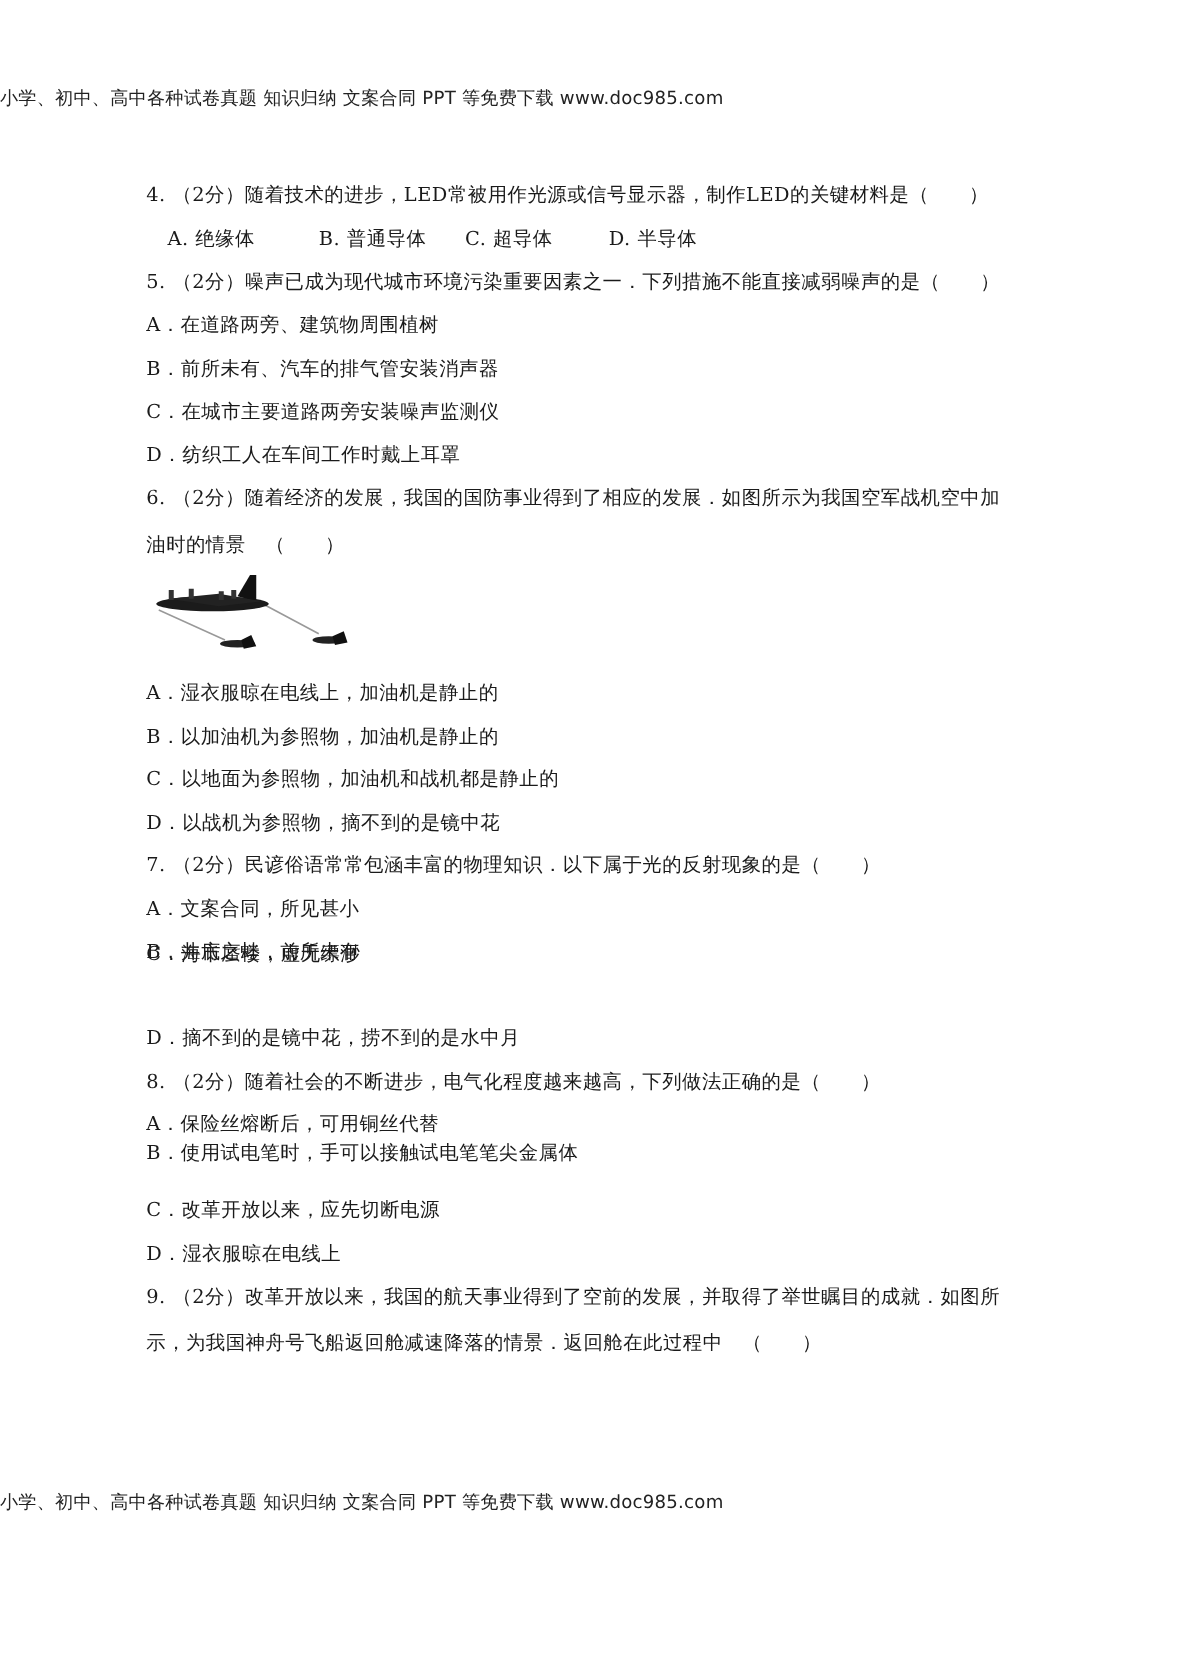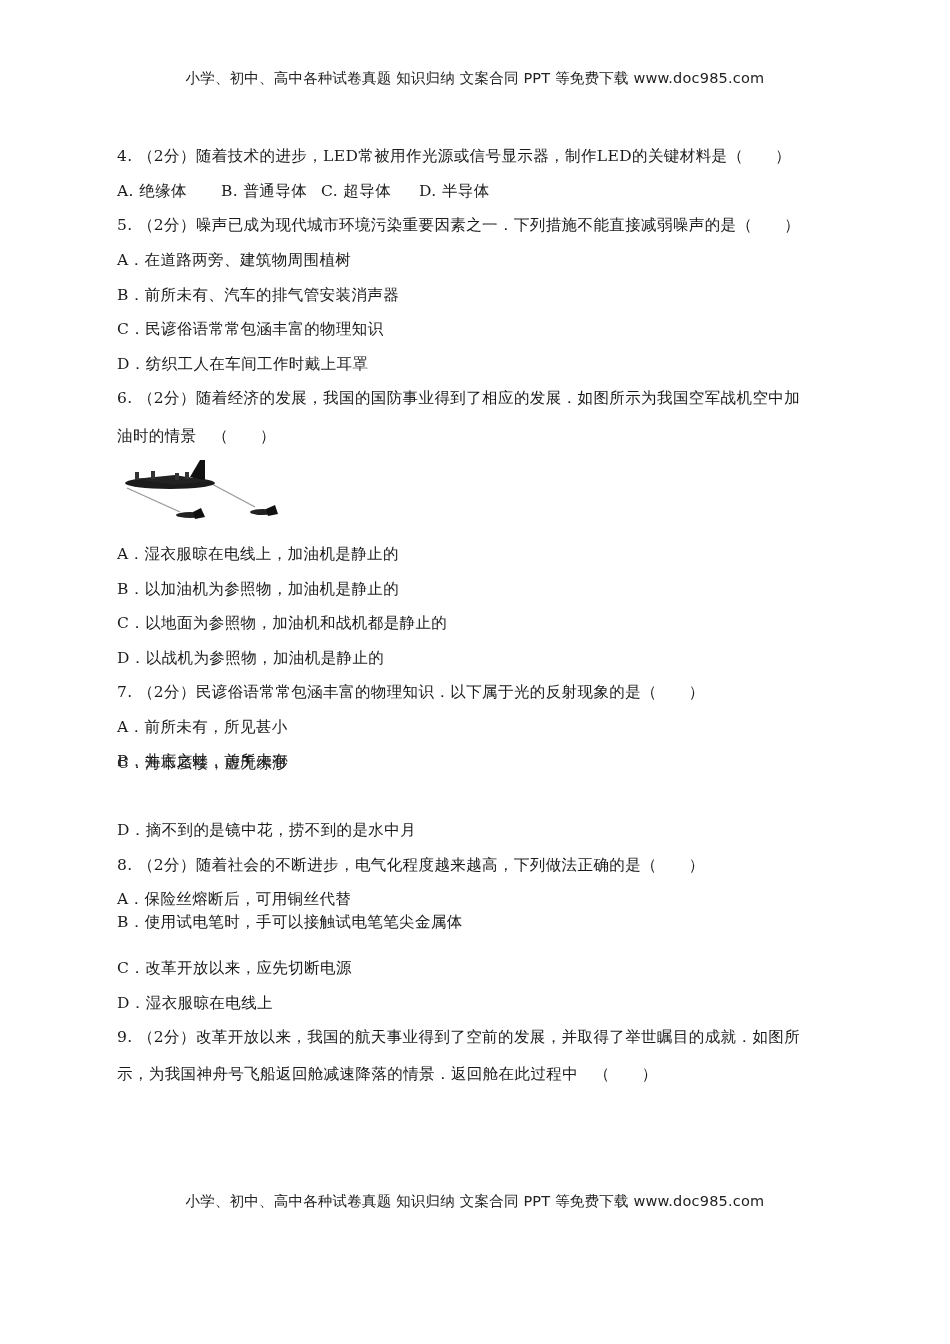--- a/index.html
+++ b/index.html
@@ -5,7 +5,7 @@
   html, body { margin: 0; padding: 0; background: #ffffff; }
   body { width: 950px; height: 1344px; position: relative; overflow: hidden;
          font-family: "DejaVu Serif", "Liberation Serif", serif; color: #1a1a1a; }
-  .header, .footer { position: absolute; left: 0; width: 950px; text-align: center;
+  .header, .footer { position: absolute; left: 0; width: 950px; 
          font-family: "DejaVu Sans", "Liberation Sans", sans-serif; font-size: 14.5px; color: #222; letter-spacing: 0.2px; }
   .header { top: 69px; }
   .footer { top: 1192px; }

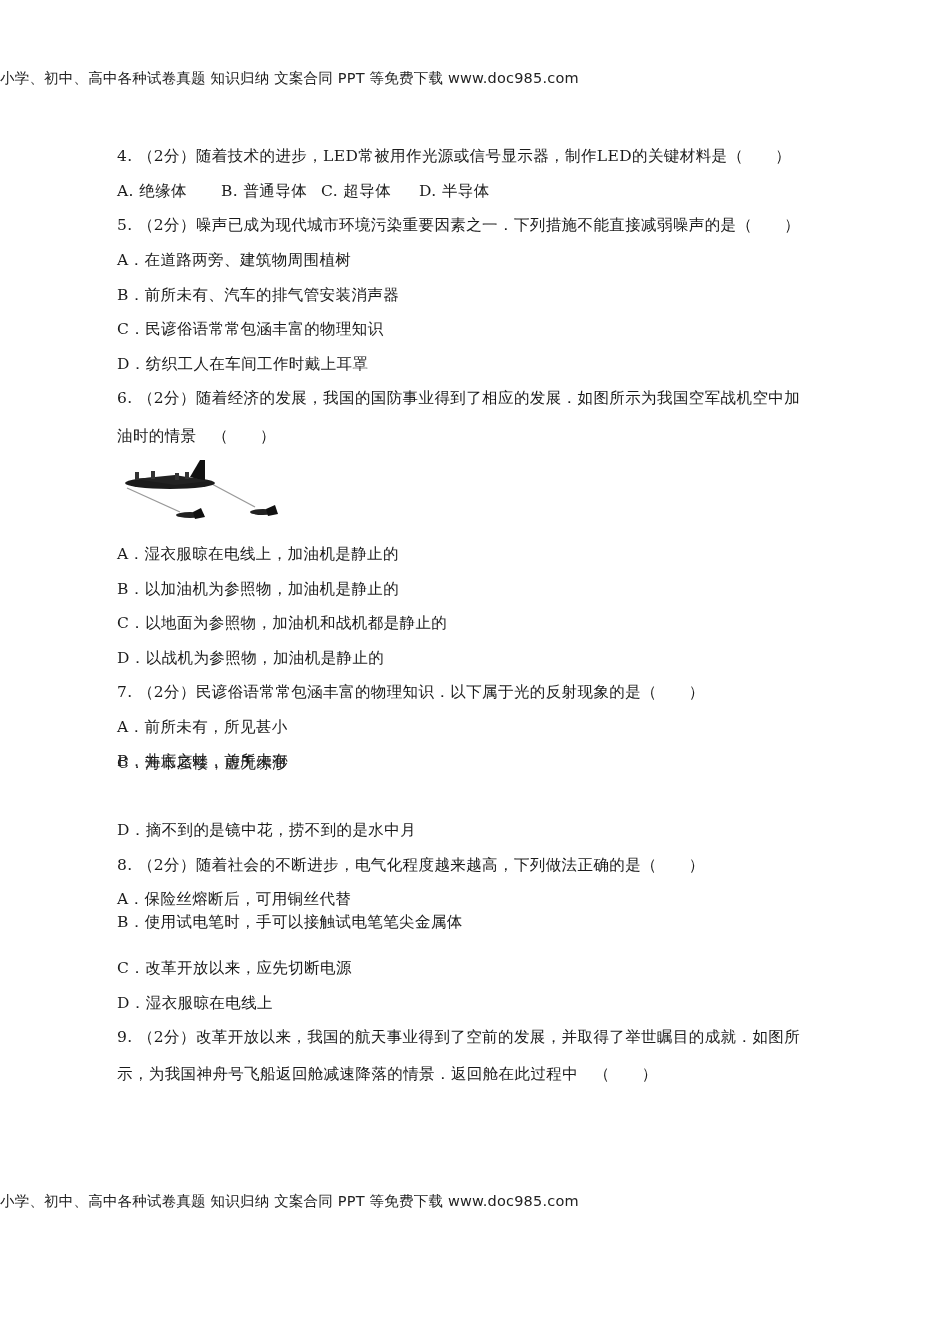--- a/index.html
+++ b/index.html
@@ -10,7 +10,7 @@
   .header { top: 69px; }
   .footer { top: 1192px; }
   .line { position: absolute; left: 117px; font-size: 15.5px; white-space: nowrap; letter-spacing: 0.4px; }
-  .opt-inline span { display: inline-block; }
+  .opt-inline span { display: inline-block; margin-left: 17px; }
   .figure { position: absolute; left: 115px; top: 455px; width: 170px; height: 75px; }
 </style>
 </head>

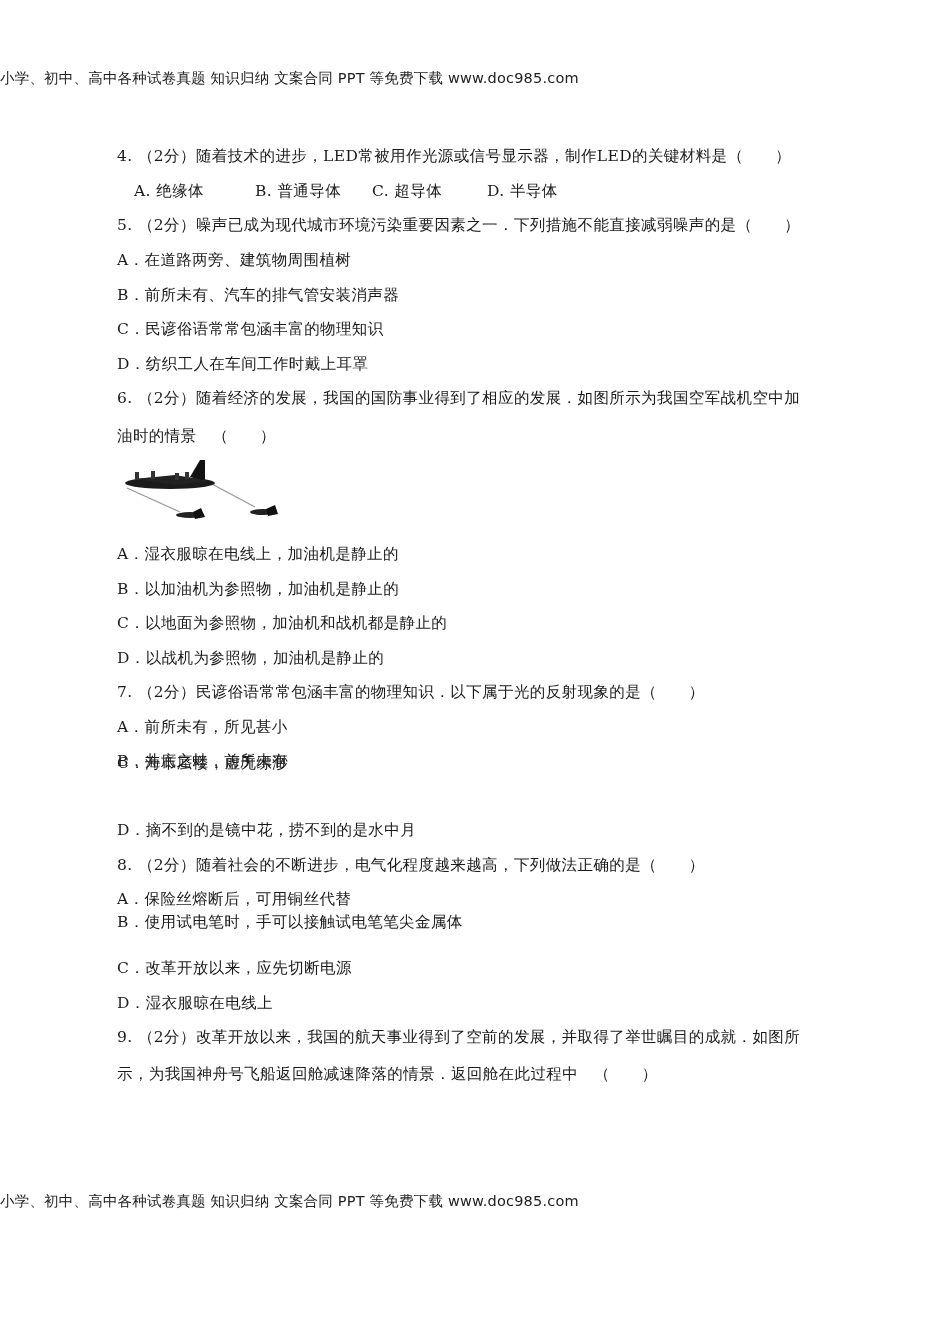--- a/index.html
+++ b/index.html
@@ -26,7 +26,7 @@
 <div class="line" style="top:215px">5. （2分）噪声已成为现代城市环境污染重要因素之一．下列措施不能直接减弱噪声的是（　　）</div>
 <div class="line" style="top:250px">A．在道路两旁、建筑物周围植树</div>
 <div class="line" style="top:285px">B．前所未有、汽车的排气管安装消声器</div>
-<div class="line" style="top:319px">C．民谚俗语常常包涵丰富的物理知识</div>
+<div class="line" style="top:319px">C．在城市主要道路两旁安装噪声监测仪</div>
 <div class="line" style="top:354px">D．纺织工人在车间工作时戴上耳罩</div>
 
 <div class="line" style="top:388px">6. （2分）随着经济的发展，我国的国防事业得到了相应的发展．如图所示为我国空军战机空中加</div>

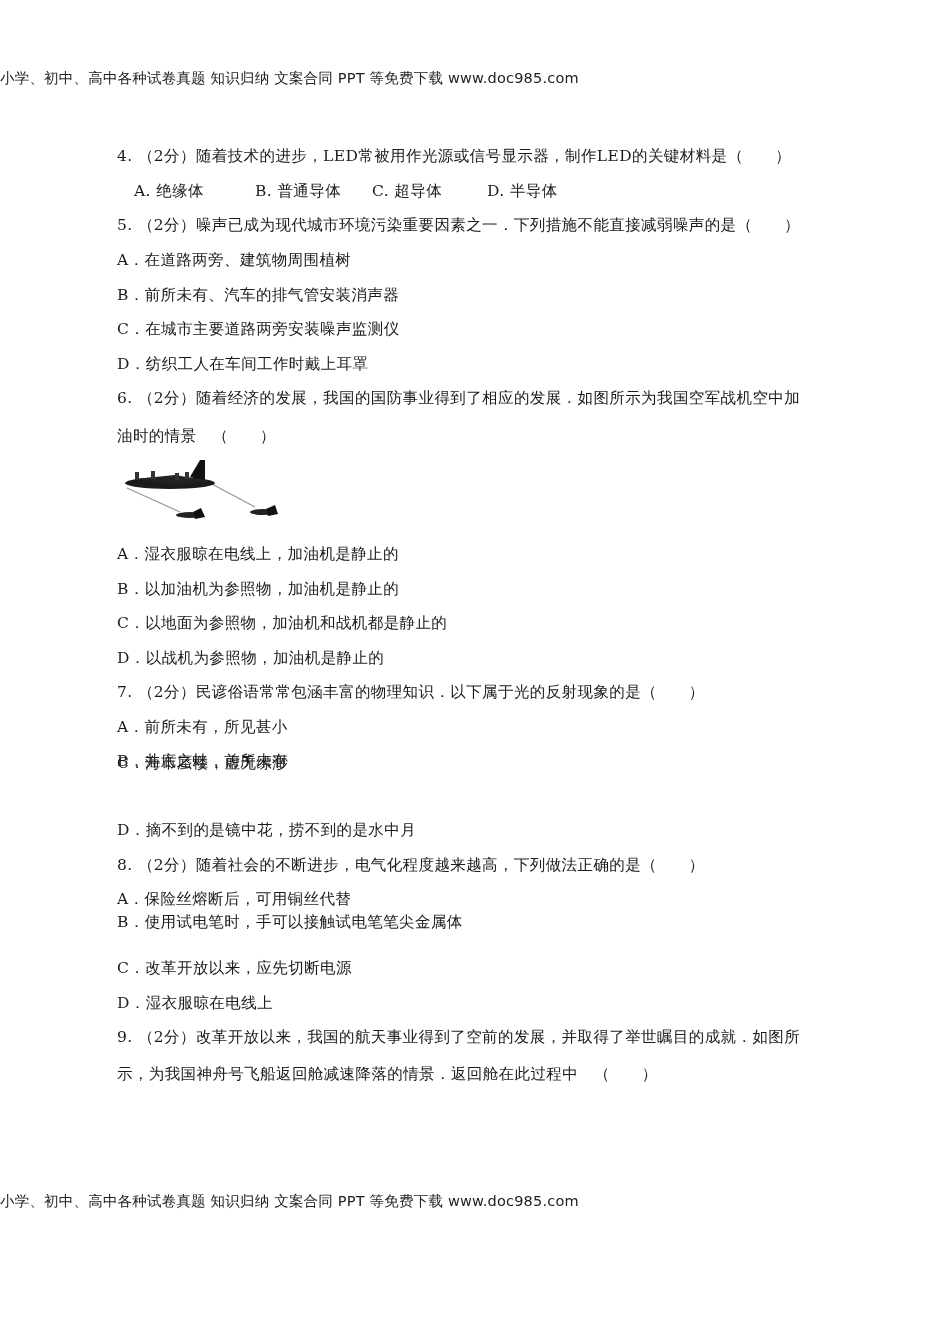--- a/index.html
+++ b/index.html
@@ -57,7 +57,7 @@
 <div class="line" style="top:544px">A．湿衣服晾在电线上，加油机是静止的</div>
 <div class="line" style="top:579px">B．以加油机为参照物，加油机是静止的</div>
 <div class="line" style="top:613px">C．以地面为参照物，加油机和战机都是静止的</div>
-<div class="line" style="top:648px">D．以战机为参照物，加油机是静止的</div>
+<div class="line" style="top:648px">D．以战机为参照物，摘不到的是镜中花</div>
 
 <div class="line" style="top:682px">7. （2分）民谚俗语常常包涵丰富的物理知识．以下属于光的反射现象的是（　　）</div>
 <div class="line" style="top:717px">A．前所未有，所见甚小</div>

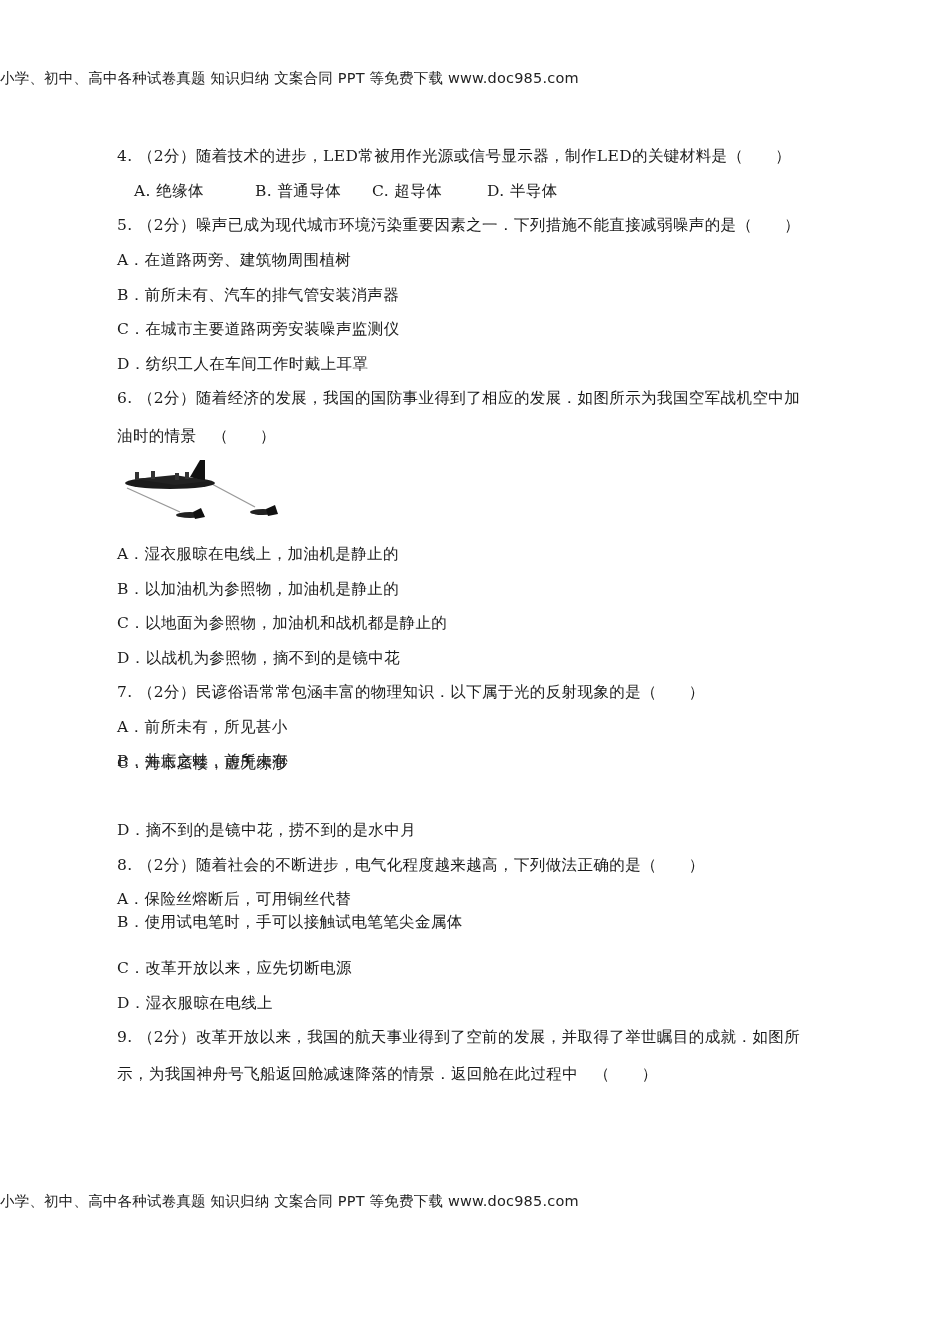--- a/index.html
+++ b/index.html
@@ -60,7 +60,7 @@
 <div class="line" style="top:648px">D．以战机为参照物，摘不到的是镜中花</div>
 
 <div class="line" style="top:682px">7. （2分）民谚俗语常常包涵丰富的物理知识．以下属于光的反射现象的是（　　）</div>
-<div class="line" style="top:717px">A．前所未有，所见甚小</div>
+<div class="line" style="top:717px">A．文案合同，所见甚小</div>
 <div class="line" style="top:751px">B．井底之蛙，前所未有</div>
 <div class="line" style="top:753px">C．海市蜃楼，虚无缥渺</div>
 <div class="line" style="top:820px">D．摘不到的是镜中花，捞不到的是水中月</div>

